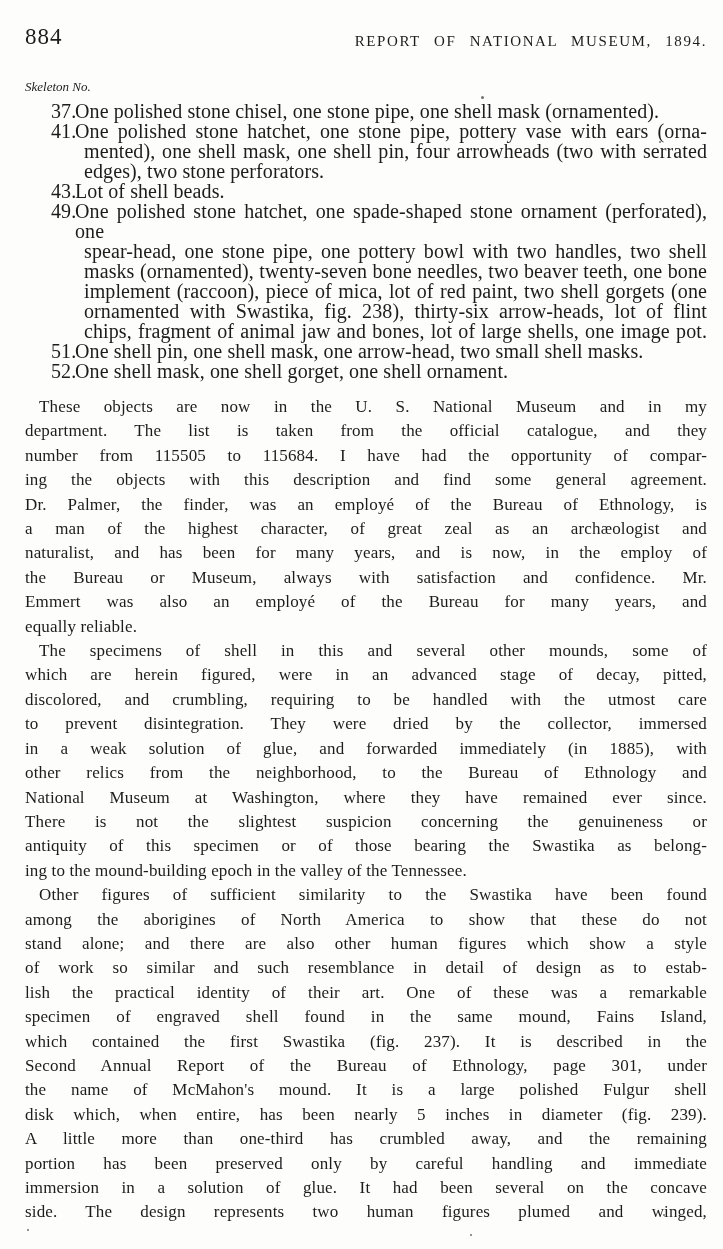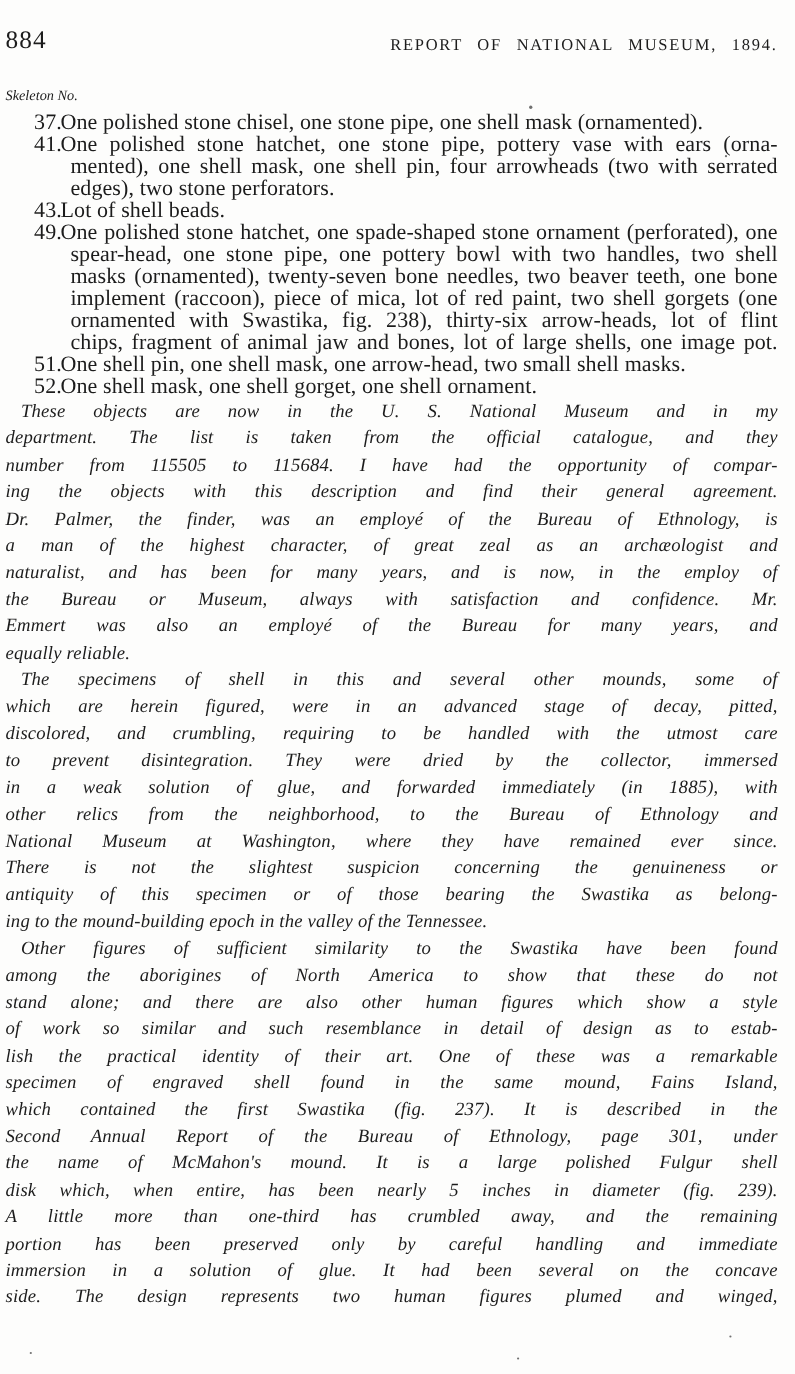--- a/index.html
+++ b/index.html
@@ -10,7 +10,7 @@
     background:#fdfdfc;
     color:#1c1c1c;
     font-family:"Liberation Serif","DejaVu Serif",serif;
-    padding:30px 16px 0 5px;
+    padding:30px 16px 0 25px;
     overflow:hidden;
   }
   .header-row{position:relative;height:24px;}

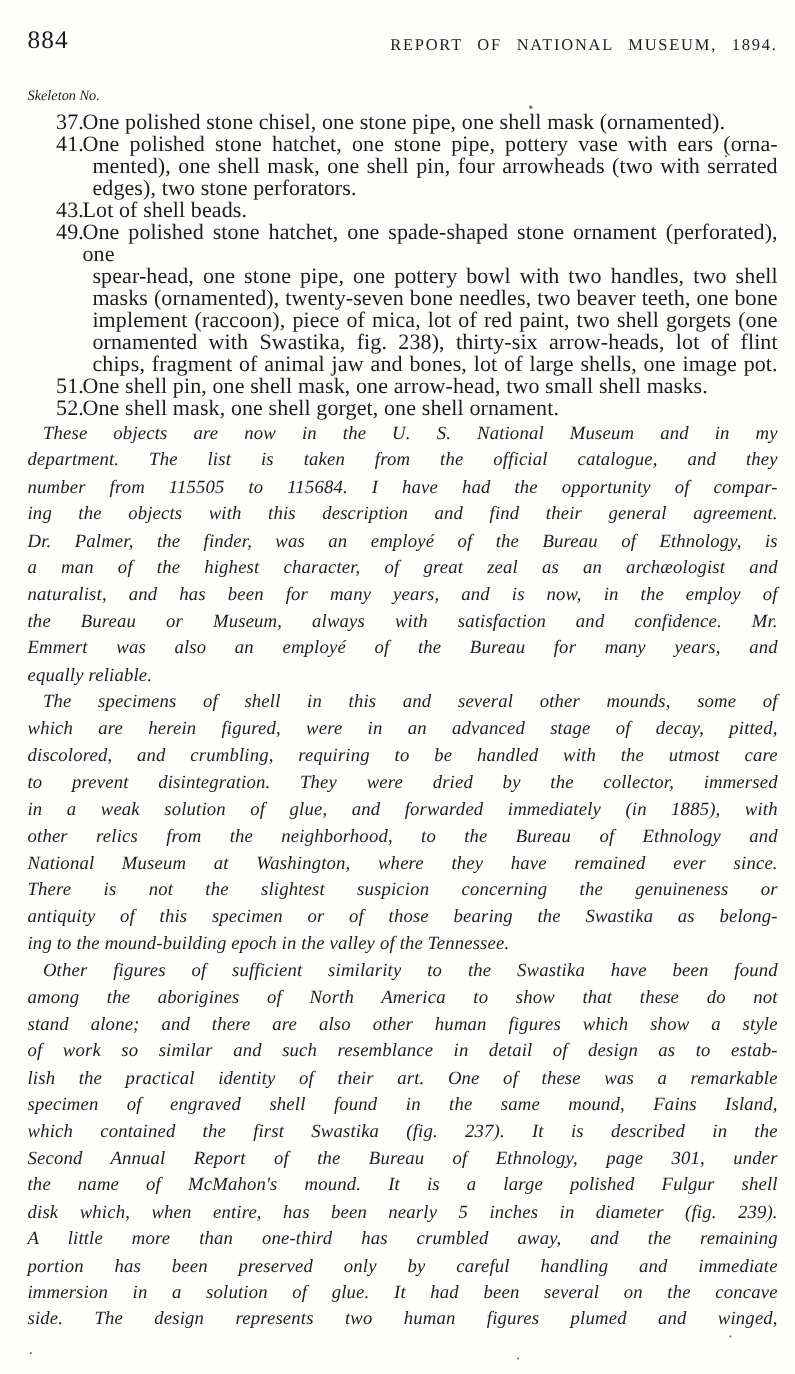--- a/index.html
+++ b/index.html
@@ -39,10 +39,9 @@
   .skel-line.cont{padding-left:33px;}
   .skel-line.cont.just{text-align:justify;text-align-last:justify;}
   .body-paragraphs{
-    margin-top:1px;
+    margin-top:14px;
     font-size:17px;line-height:24.4px;
     letter-spacing:0.15px;
-    font-style:italic;
   }
   .bline{min-height:24.4px;}
   .bline.just{text-align:justify;text-align-last:justify;}

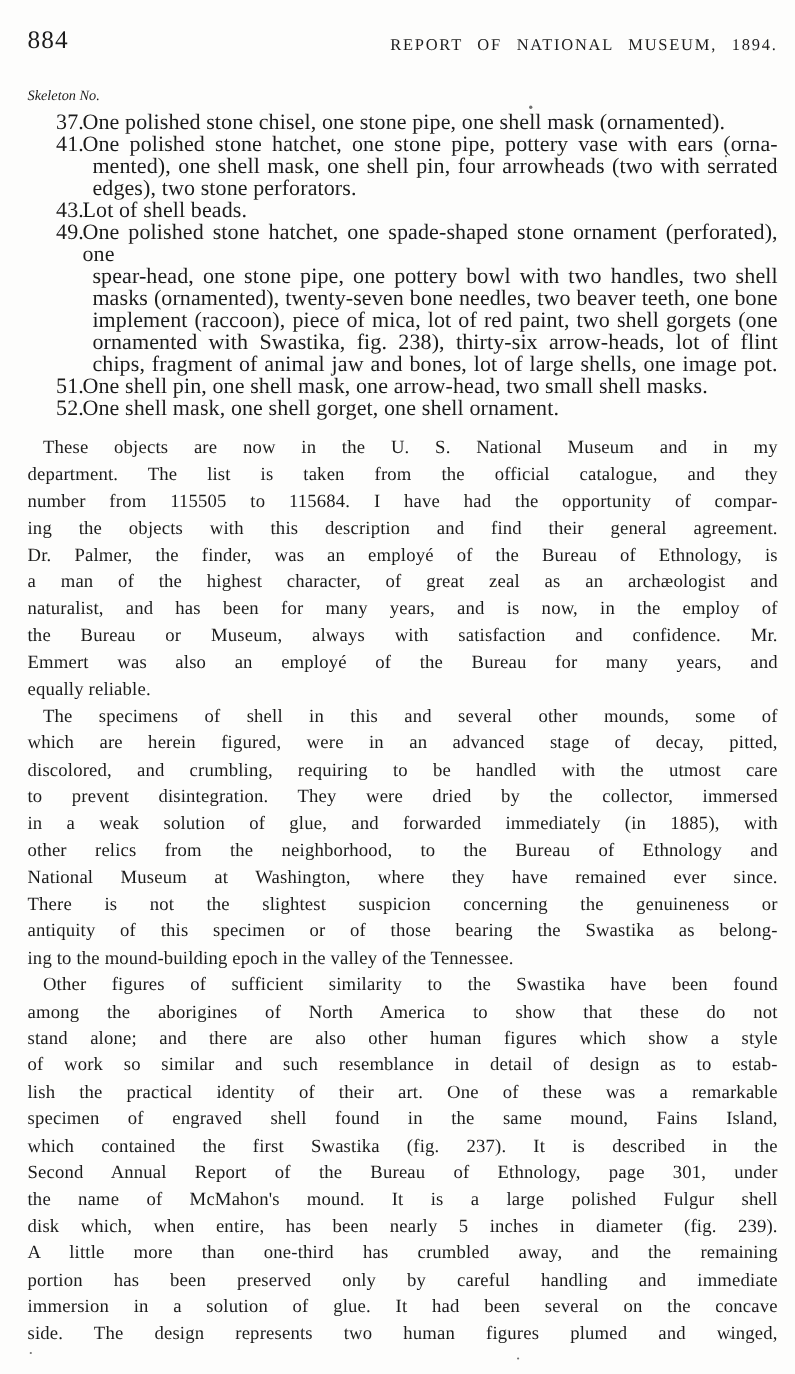--- a/index.html
+++ b/index.html
@@ -99,7 +99,7 @@
         <div class="bline just ind">These objects are now in the U. S. National Museum and in my</div>
         <div class="bline just">department. The list is taken from the official catalogue, and they</div>
         <div class="bline just">number from 115505 to 115684. I have had the opportunity of compar-</div>
-        <div class="bline just">ing the objects with this description and find their general agreement.</div>
+        <div class="bline just">ing the objects with this description and find some general agreement.</div>
         <div class="bline just">Dr. Palmer, the finder, was an employé of the Bureau of Ethnology, is</div>
         <div class="bline just">a man of the highest character, of great zeal as an archæologist and</div>
         <div class="bline just">naturalist, and has been for many years, and is now, in the employ of</div>

